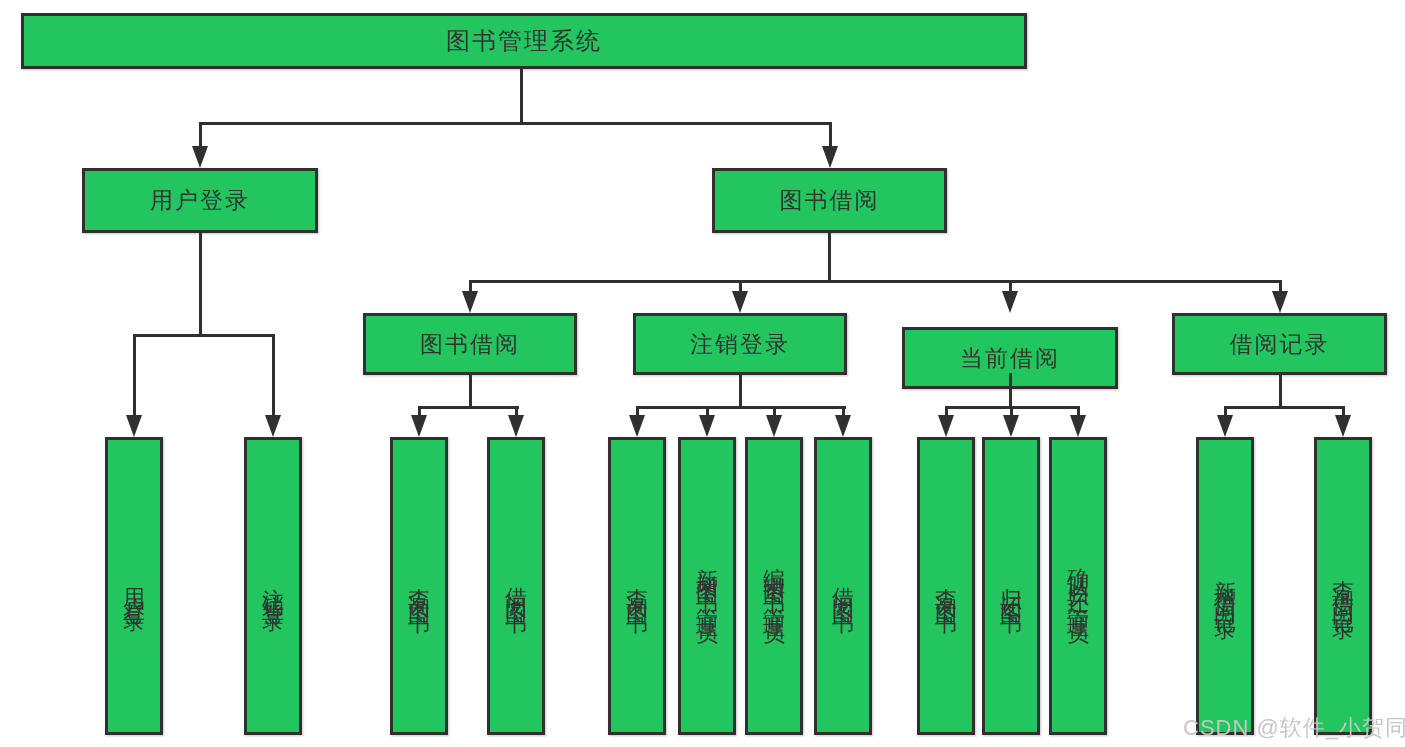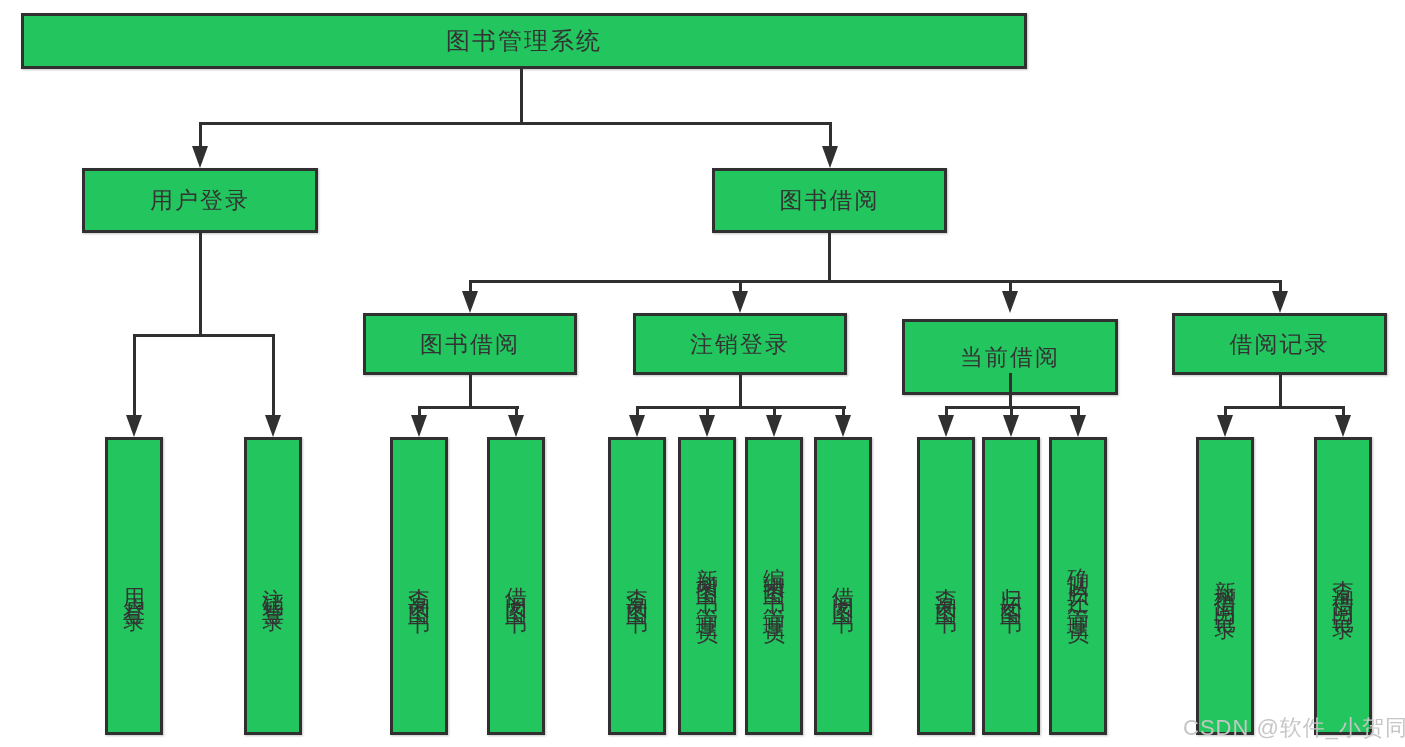--- a/index.html
+++ b/index.html
@@ -68,7 +68,7 @@
 
   <div class="box h" style="left:363px;top:313px;width:214px;height:62px">图书借阅</div>
   <div class="box h" style="left:633px;top:313px;width:214px;height:62px">注销登录</div>
-  <div class="box h" style="left:902px;top:319px;width:216px;height:76px">当前借阅</div>
+  <div class="box h" style="left:902px;top:327px;width:216px;height:62px">当前借阅</div>
   <div class="box h" style="left:1172px;top:313px;width:215px;height:62px">借阅记录</div>
 
   <div class="vline" style="left:469px;top:373px;height:35px"></div>

